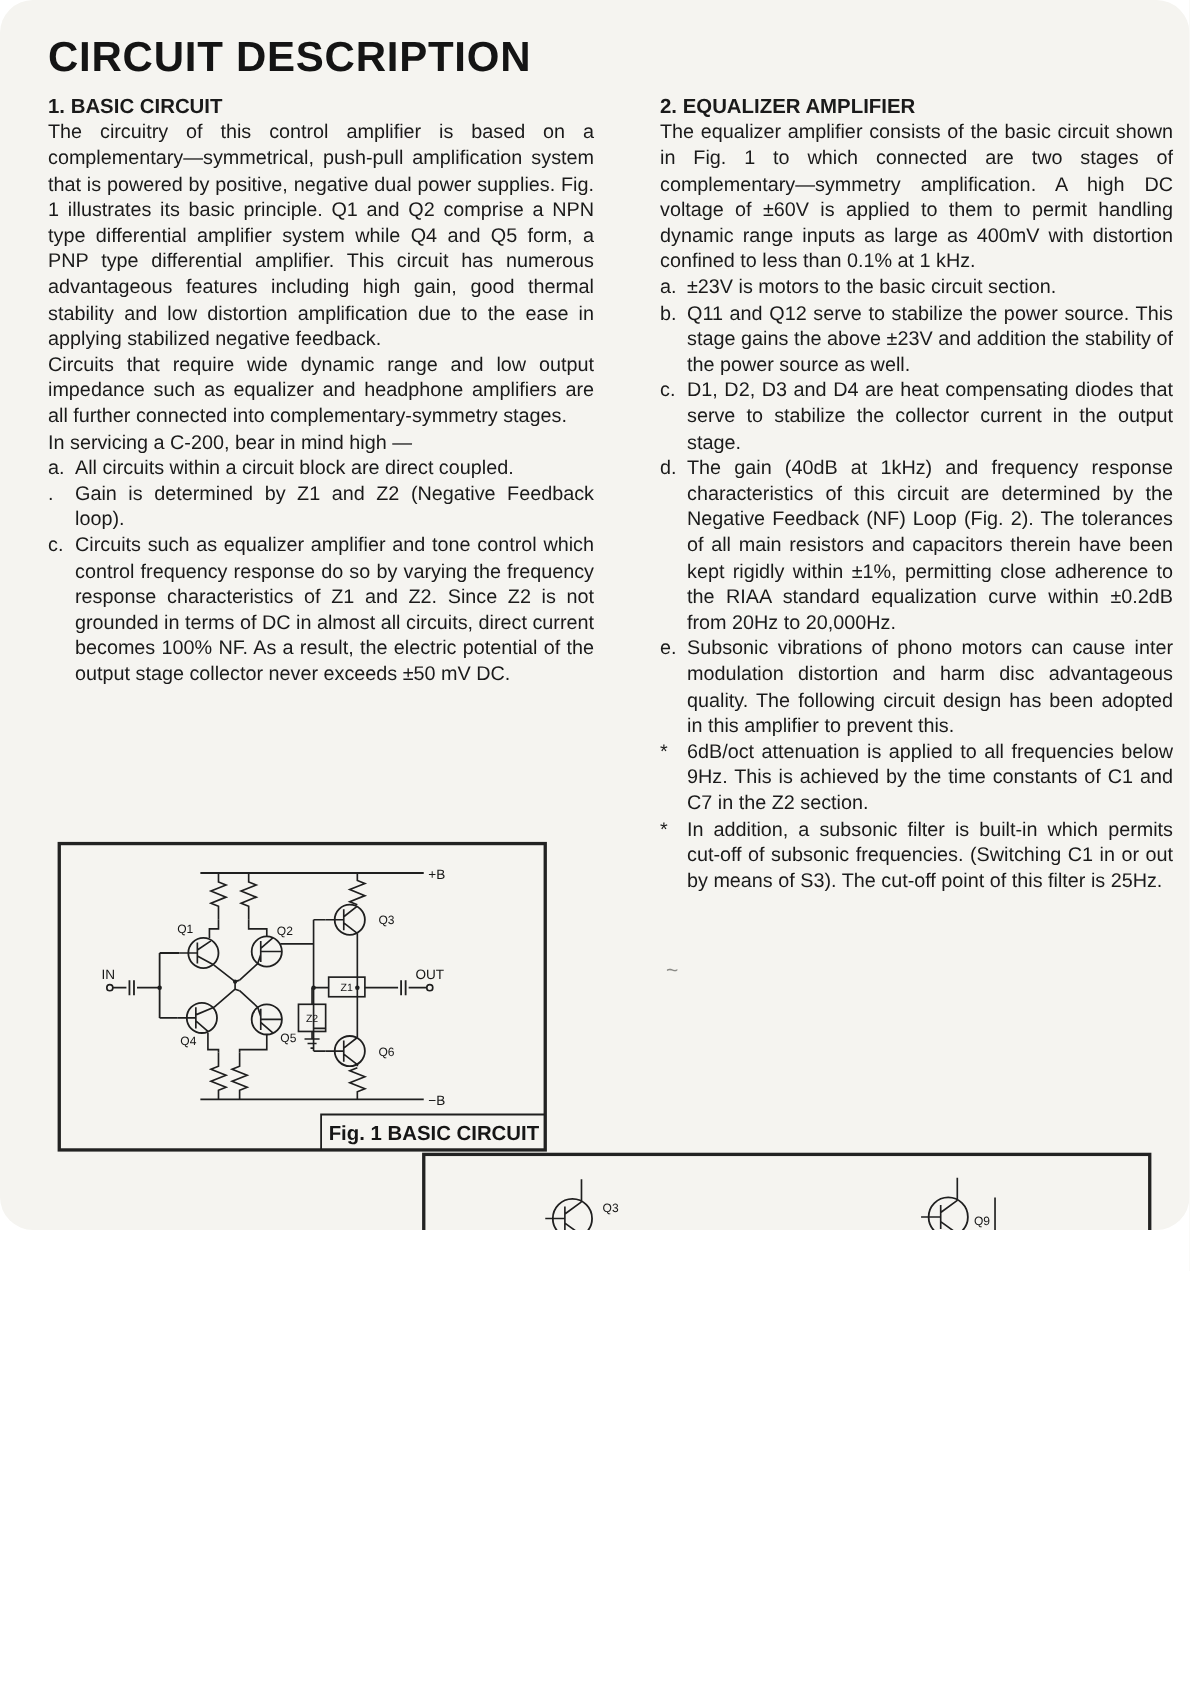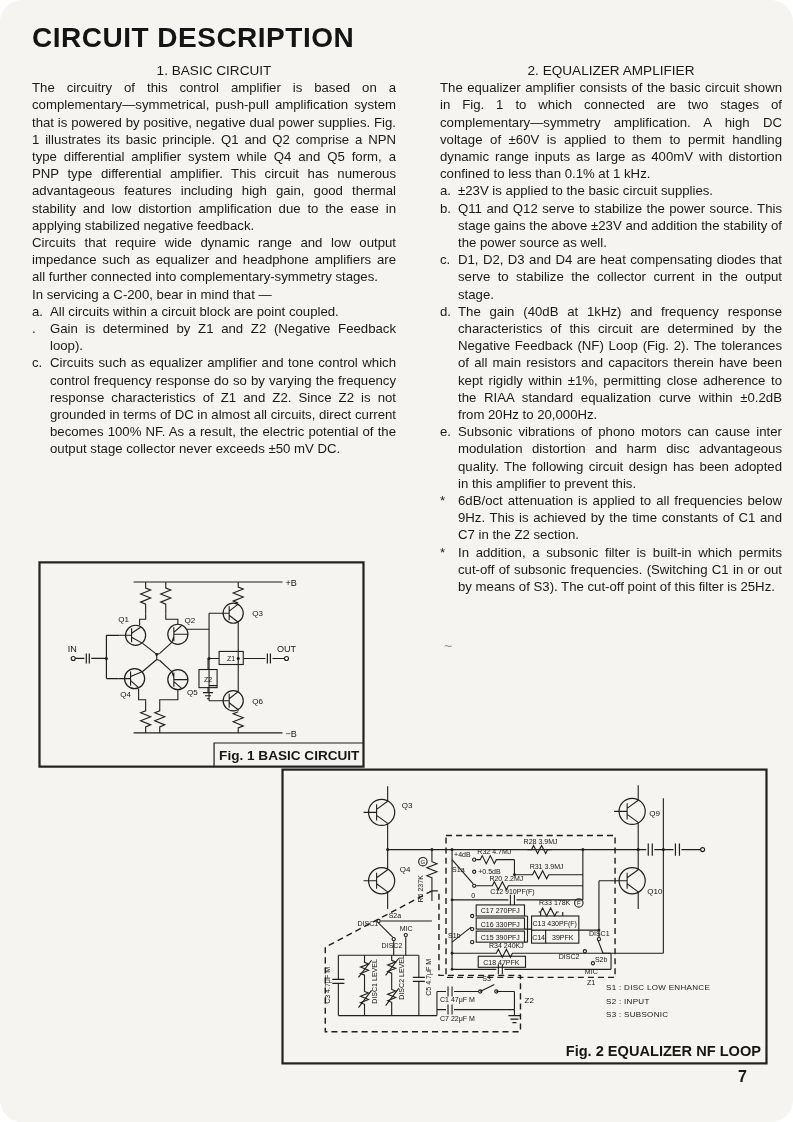--- a/index.html
+++ b/index.html
@@ -3,7 +3,7 @@
 <meta charset="utf-8">
 <style>
   html,body{margin:0;padding:0;}
-  .page{position:relative;width:793px;height:1122px;background:#f5f4f0;
+  .page{position:relative;width:793px;height:820px;background:#f5f4f0;
         font-family:"Liberation Sans",sans-serif;color:#1a1a1a;overflow:hidden;border-radius:22px;}
   .title{position:absolute;left:32px;top:22px;margin:0;font-size:28px;font-weight:bold;
          letter-spacing:.5px;color:#141414;}

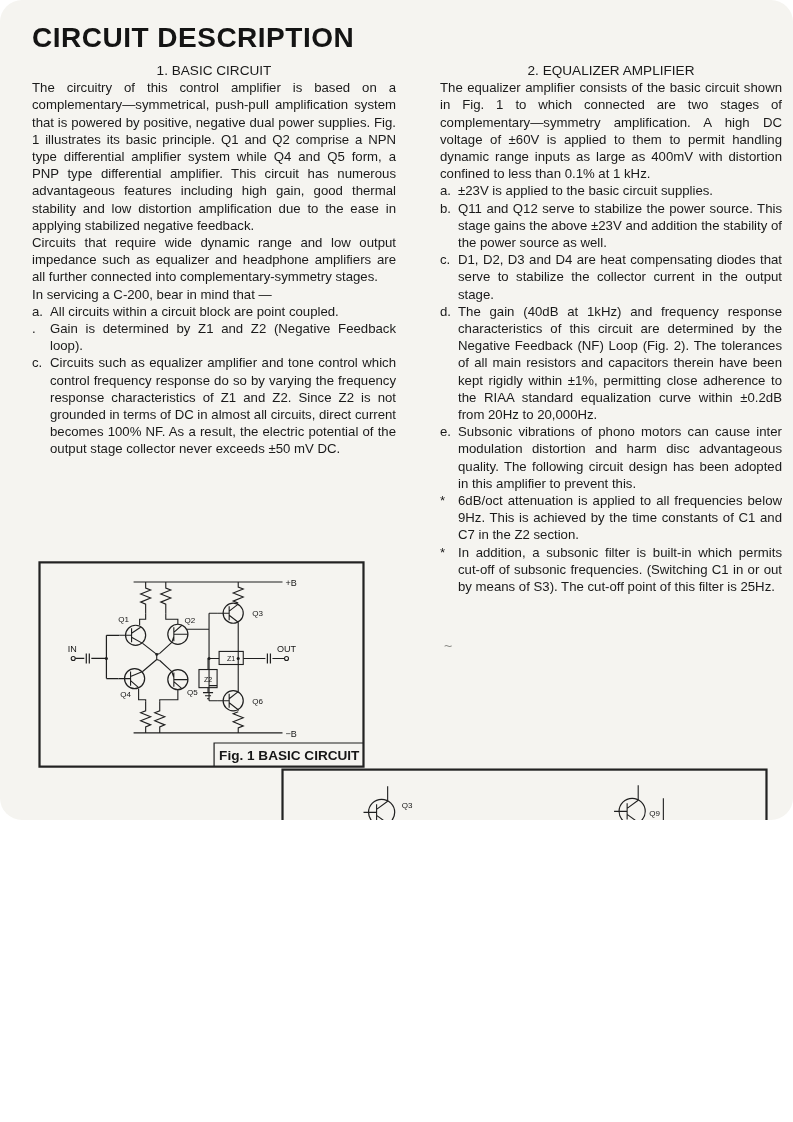--- a/index.html
+++ b/index.html
@@ -10,7 +10,7 @@
   .col{position:absolute;top:62px;font-size:13.2px;line-height:17.2px;text-align:justify;}
   .col.left{left:32px;width:364px;}
   .col.right{left:440px;width:342px;}
-  .col h2{font-size:13.6px;line-height:17.2px;margin:0;font-weight:normal;text-align:center;}
+  .col h2{font-size:13.6px;line-height:17.2px;margin:0;font-weight:bold;text-align:left;}
   .col p{margin:0;}
   .li{display:flex;margin:0;}
   .li .m{flex:none;width:18px;}

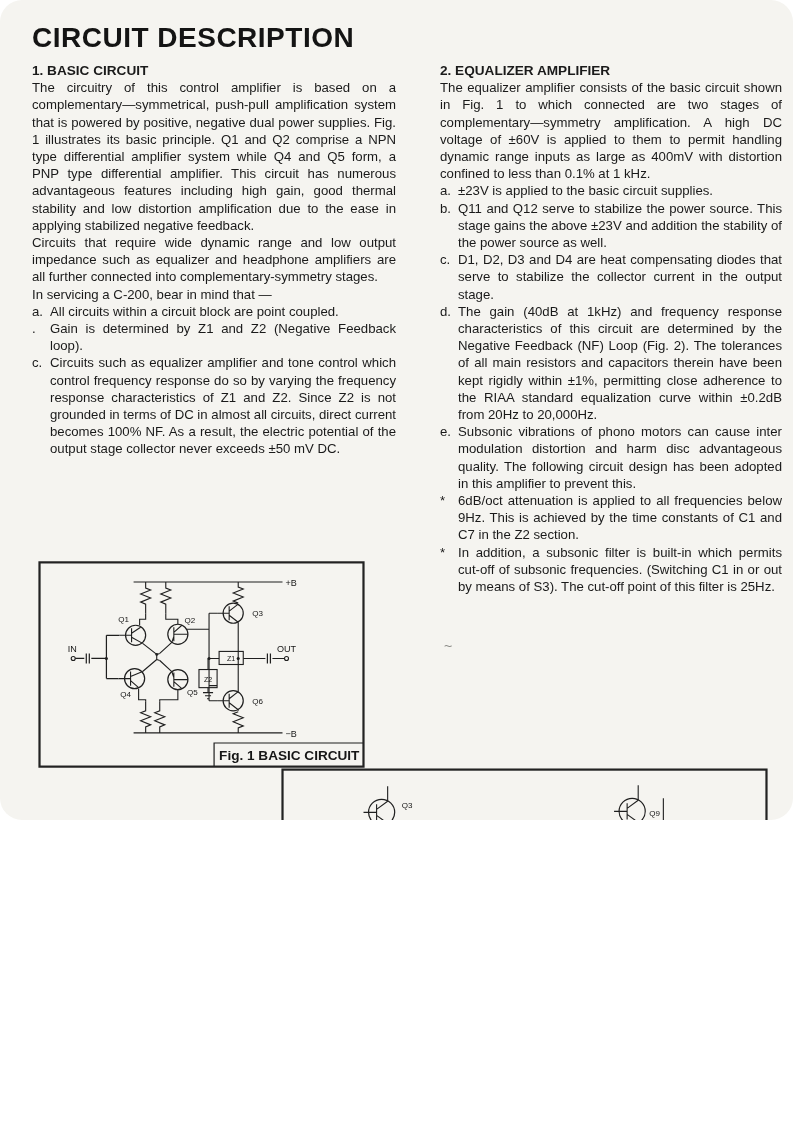--- a/index.html
+++ b/index.html
@@ -67,7 +67,7 @@
     <p>The equalizer amplifier consists of the basic circuit shown in Fig. 1 to which connected are two stages of complementary—symmetry amplification. A high DC voltage of ±60V is applied to them to permit handling dynamic range inputs as large as 400mV with distortion confined to less than 0.1% at 1 kHz.</p>
     <div class="li">
       <span class="m">a.</span>
-      <span class="t">±23V is applied to the basic circuit supplies.</span>
+      <span class="t">±23V is motors to the basic circuit section.</span>
     </div>
     <div class="li">
       <span class="m">b.</span>

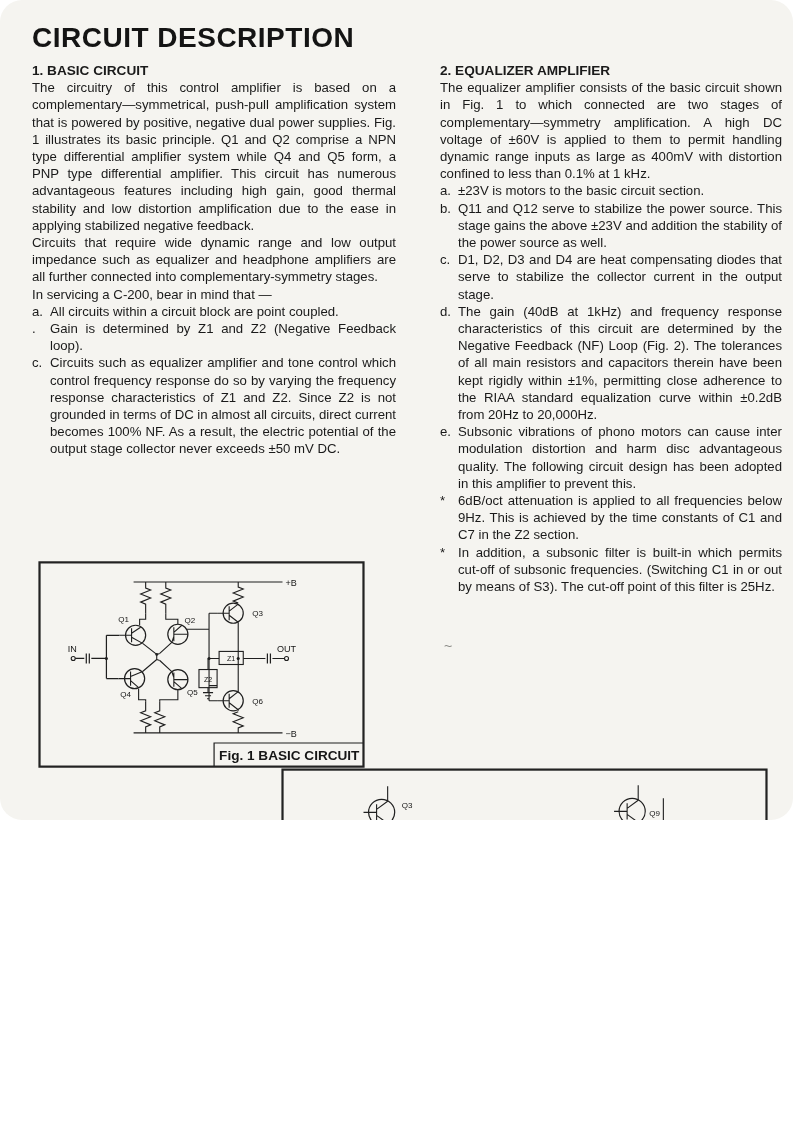--- a/index.html
+++ b/index.html
@@ -47,7 +47,7 @@
     <h2>1. BASIC CIRCUIT</h2>
     <p>The circuitry of this control amplifier is based on a complementary—symmetrical, push-pull amplification system that is powered by positive, negative dual power supplies. Fig. 1 illustrates its basic principle. Q1 and Q2 comprise a NPN type differential amplifier system while Q4 and Q5 form, a PNP type differential amplifier. This circuit has numerous advantageous features including high gain, good thermal stability and low distortion amplification due to the ease in applying stabilized negative feedback.</p>
     <p>Circuits that require wide dynamic range and low output impedance such as equalizer and headphone amplifiers are all further connected into complementary-symmetry stages.</p>
-    <p>In servicing a C-200, bear in mind that —</p>
+    <p>In servicing a C-200, bear in mind high —</p>
     <div class="li">
       <span class="m">a.</span>
       <span class="t">All circuits within a circuit block are point coupled.</span>

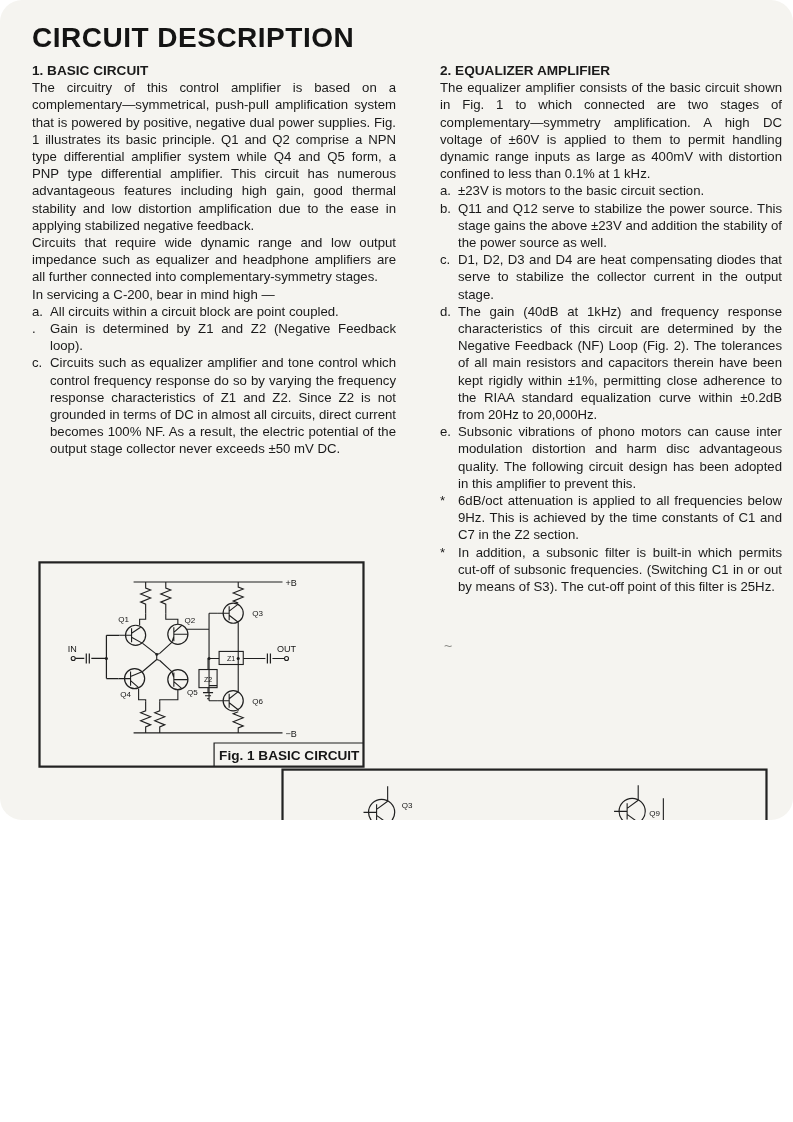--- a/index.html
+++ b/index.html
@@ -50,7 +50,7 @@
     <p>In servicing a C-200, bear in mind high —</p>
     <div class="li">
       <span class="m">a.</span>
-      <span class="t">All circuits within a circuit block are point coupled.</span>
+      <span class="t">All circuits within a circuit block are direct coupled.</span>
     </div>
     <div class="li">
       <span class="m">.</span>

